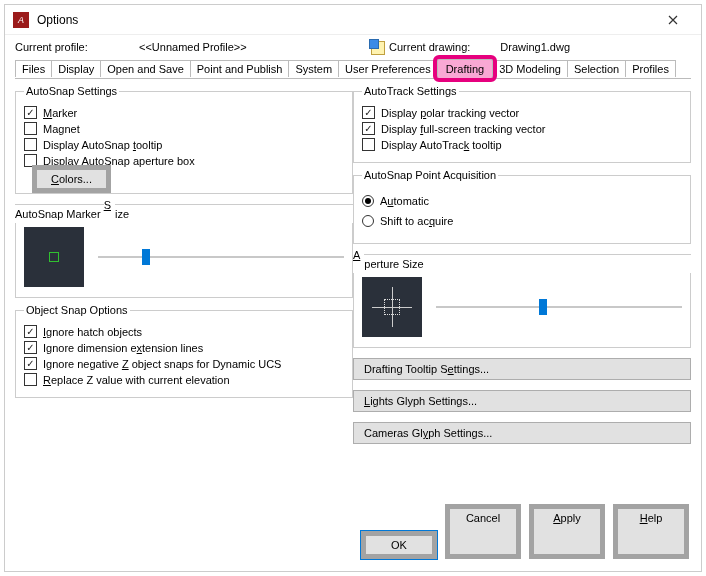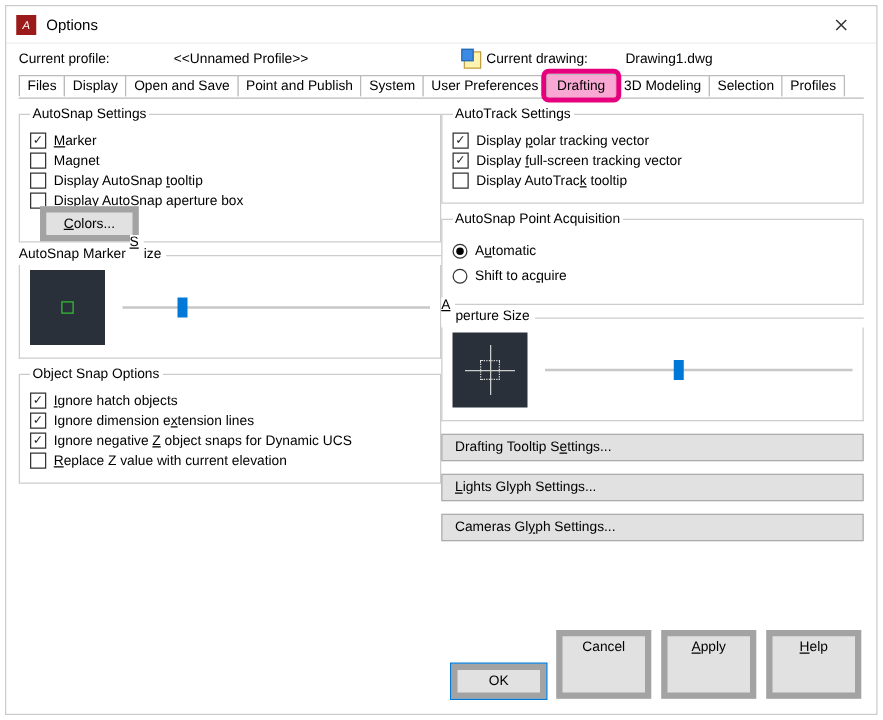--- a/index.html
+++ b/index.html
@@ -188,7 +188,7 @@
     font-size: 11px;
     margin: 4px 0 2px 0;
     border-top: 1px solid #ccc;
-    padding-top: 1px;
+    padding-top: 12px;
     position: relative;
   }
   .group-label span {

